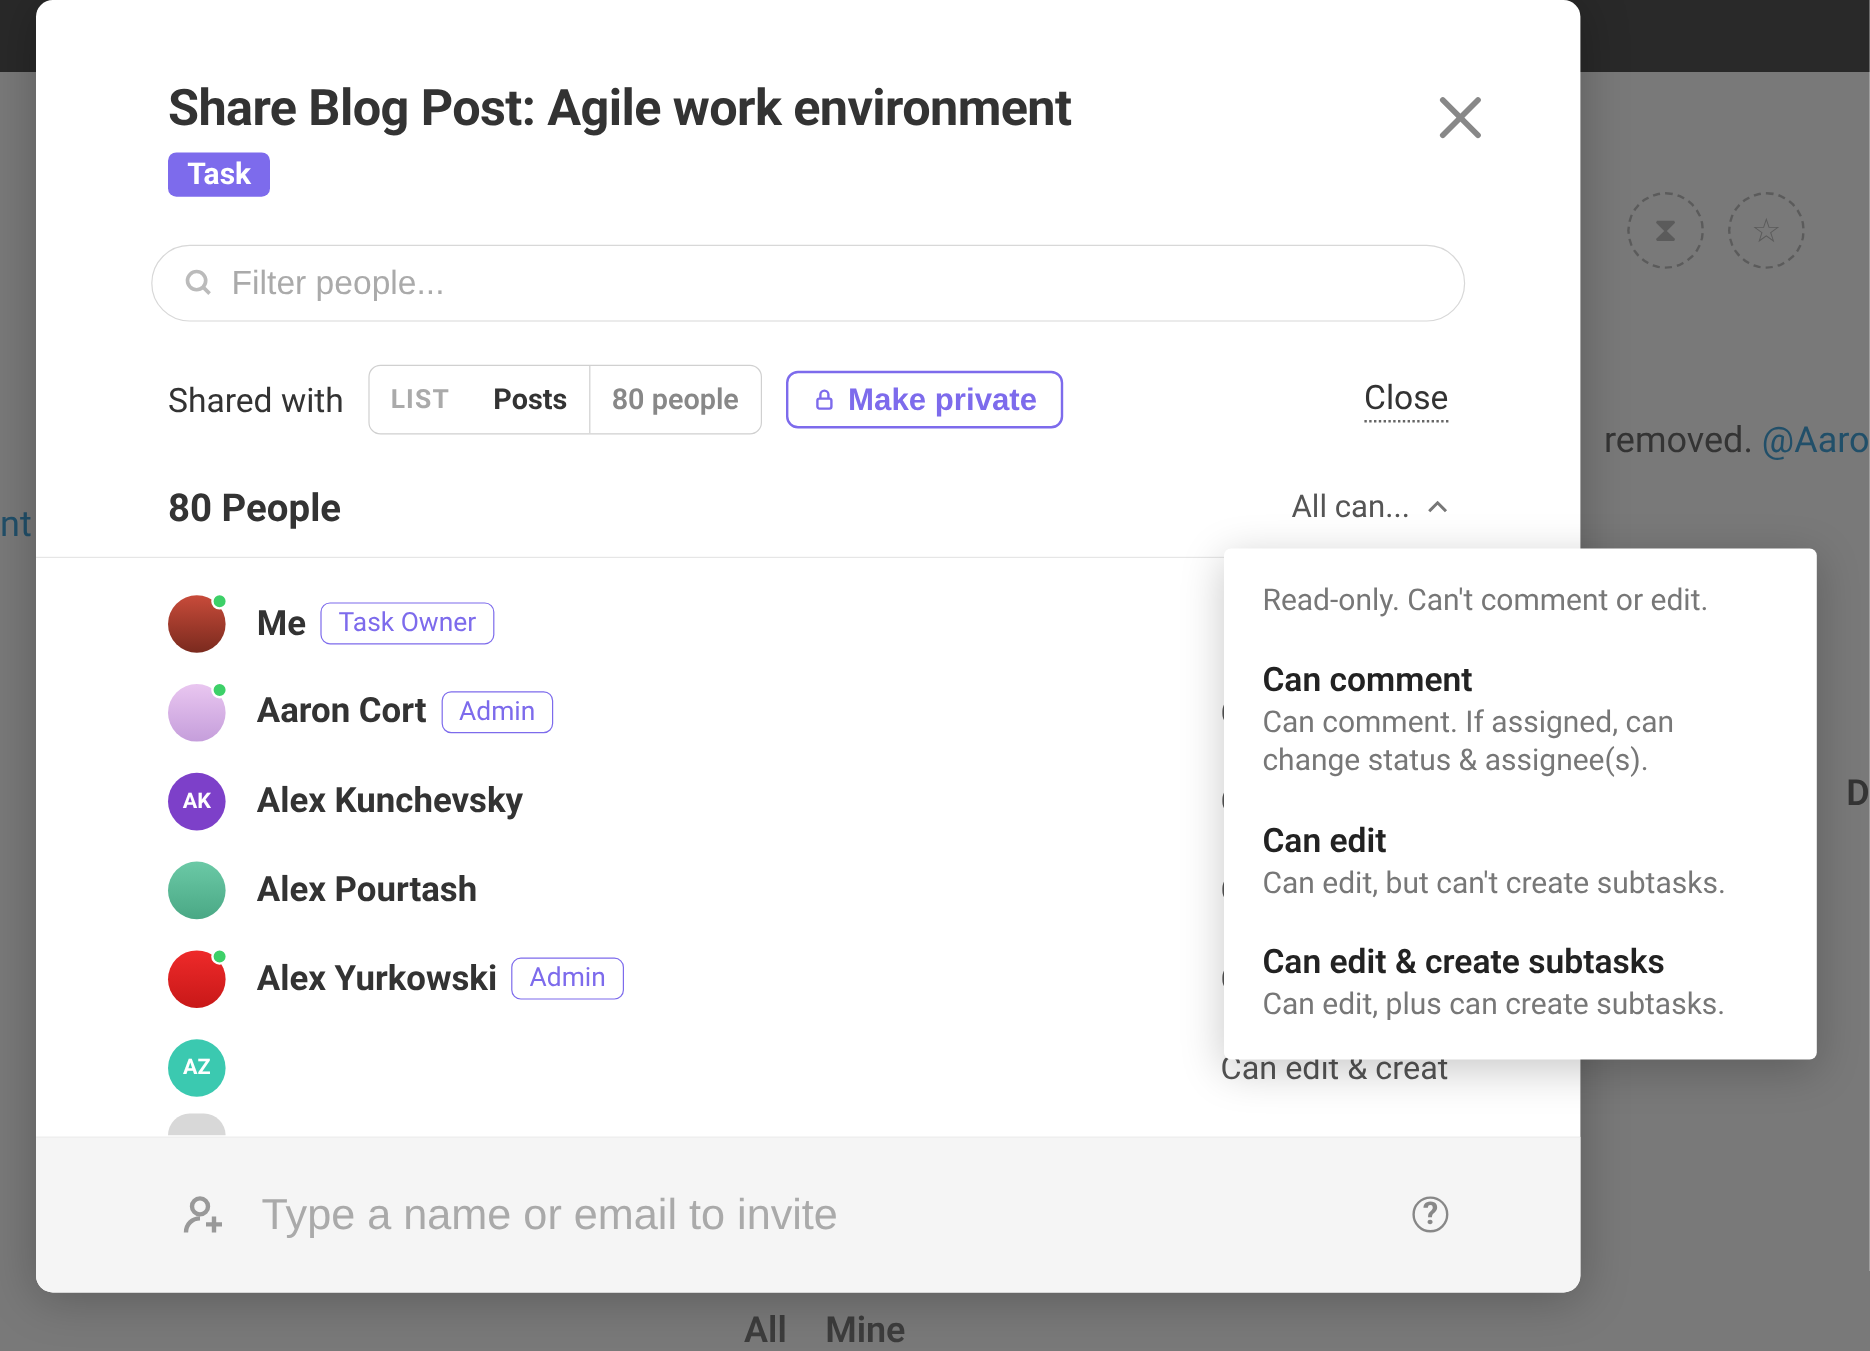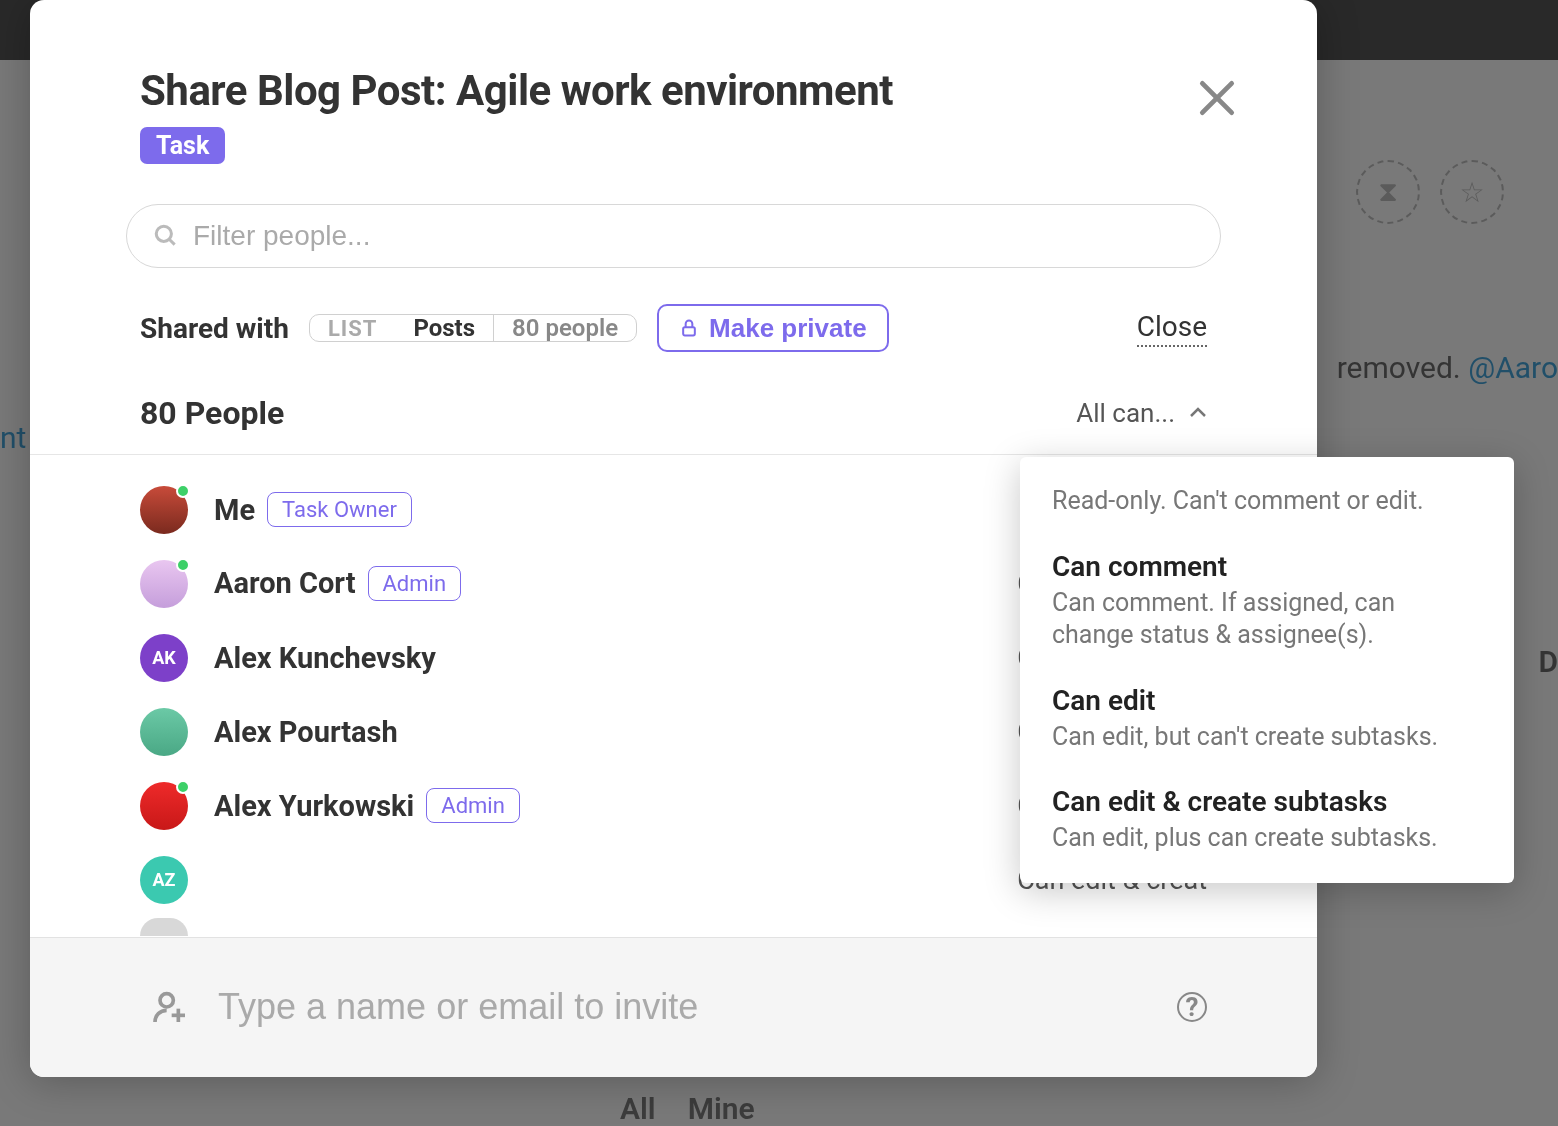--- a/index.html
+++ b/index.html
@@ -102,7 +102,7 @@
   align-items: center;
   gap: 20px;
 }
-.shared-label { font-size: 28px; font-weight: 700; color:#333; }
+.shared-label { font-size: 28px; font-weight: 400; color:#333; }
 .seg-group {
   display:flex;
   align-items:center;

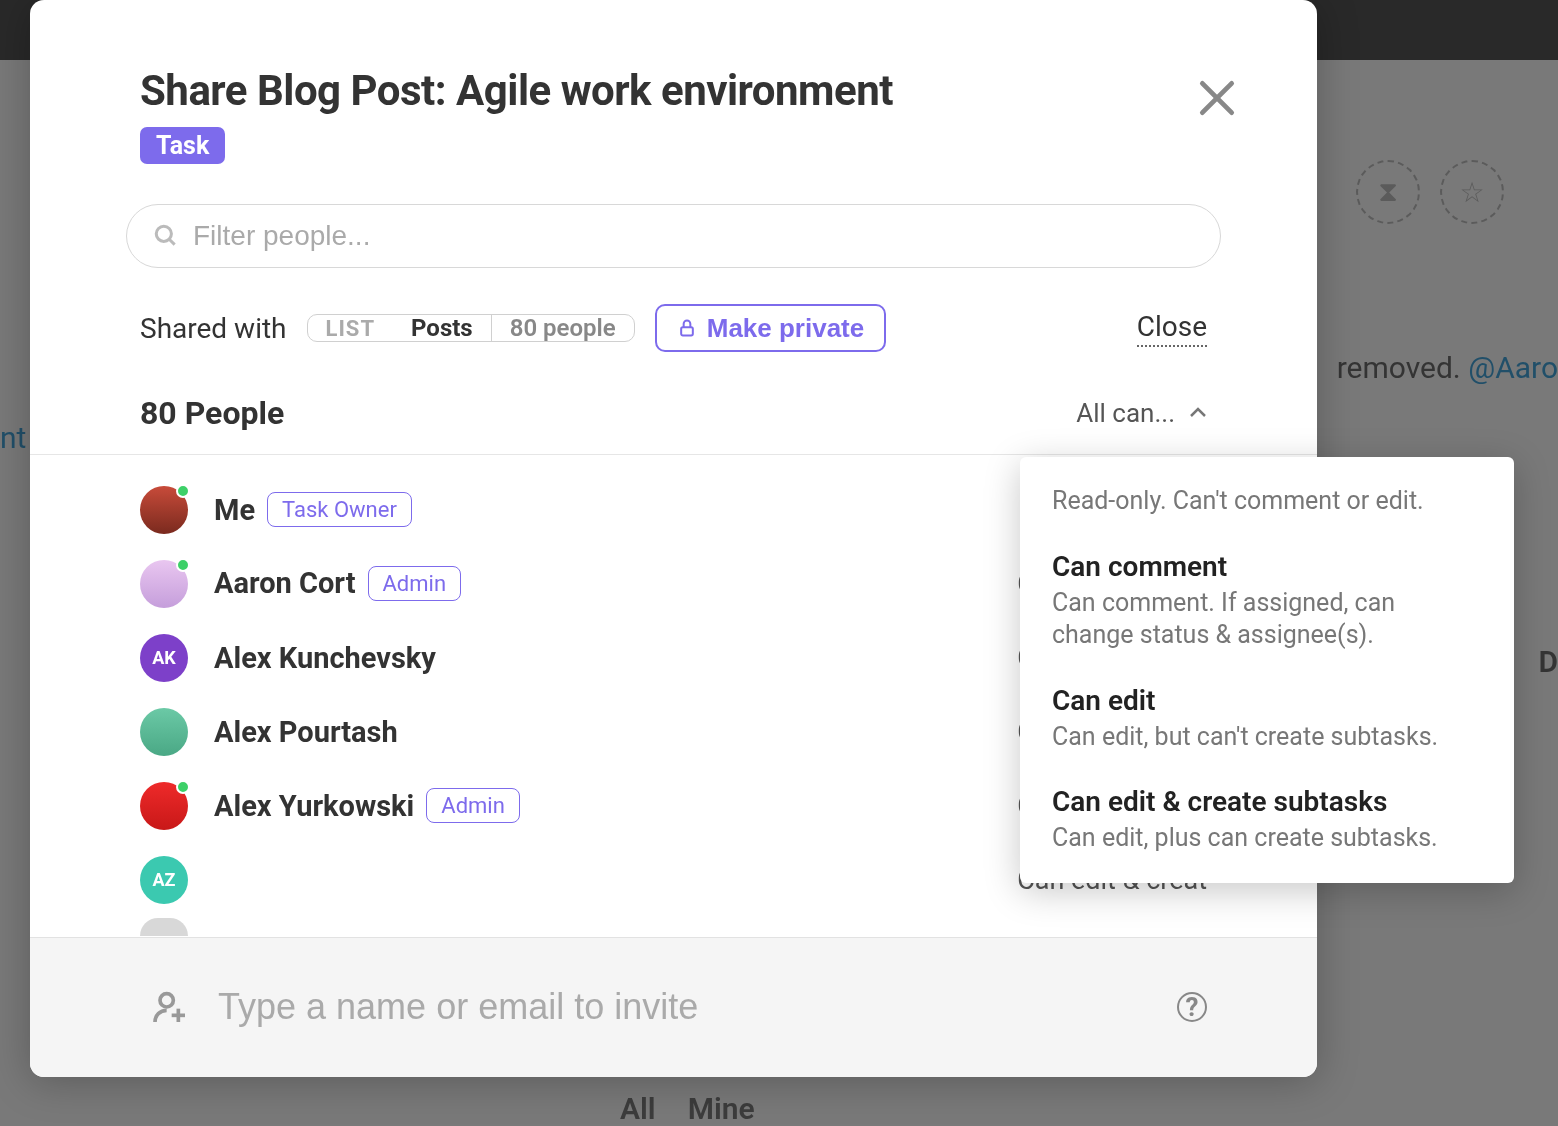--- a/index.html
+++ b/index.html
@@ -109,7 +109,7 @@
   border:1px solid #d0d0d0;
   border-radius:10px;
   overflow:hidden;
-  height:28px;
+  height:58px;
 }
 .seg {
   padding: 0 18px;

